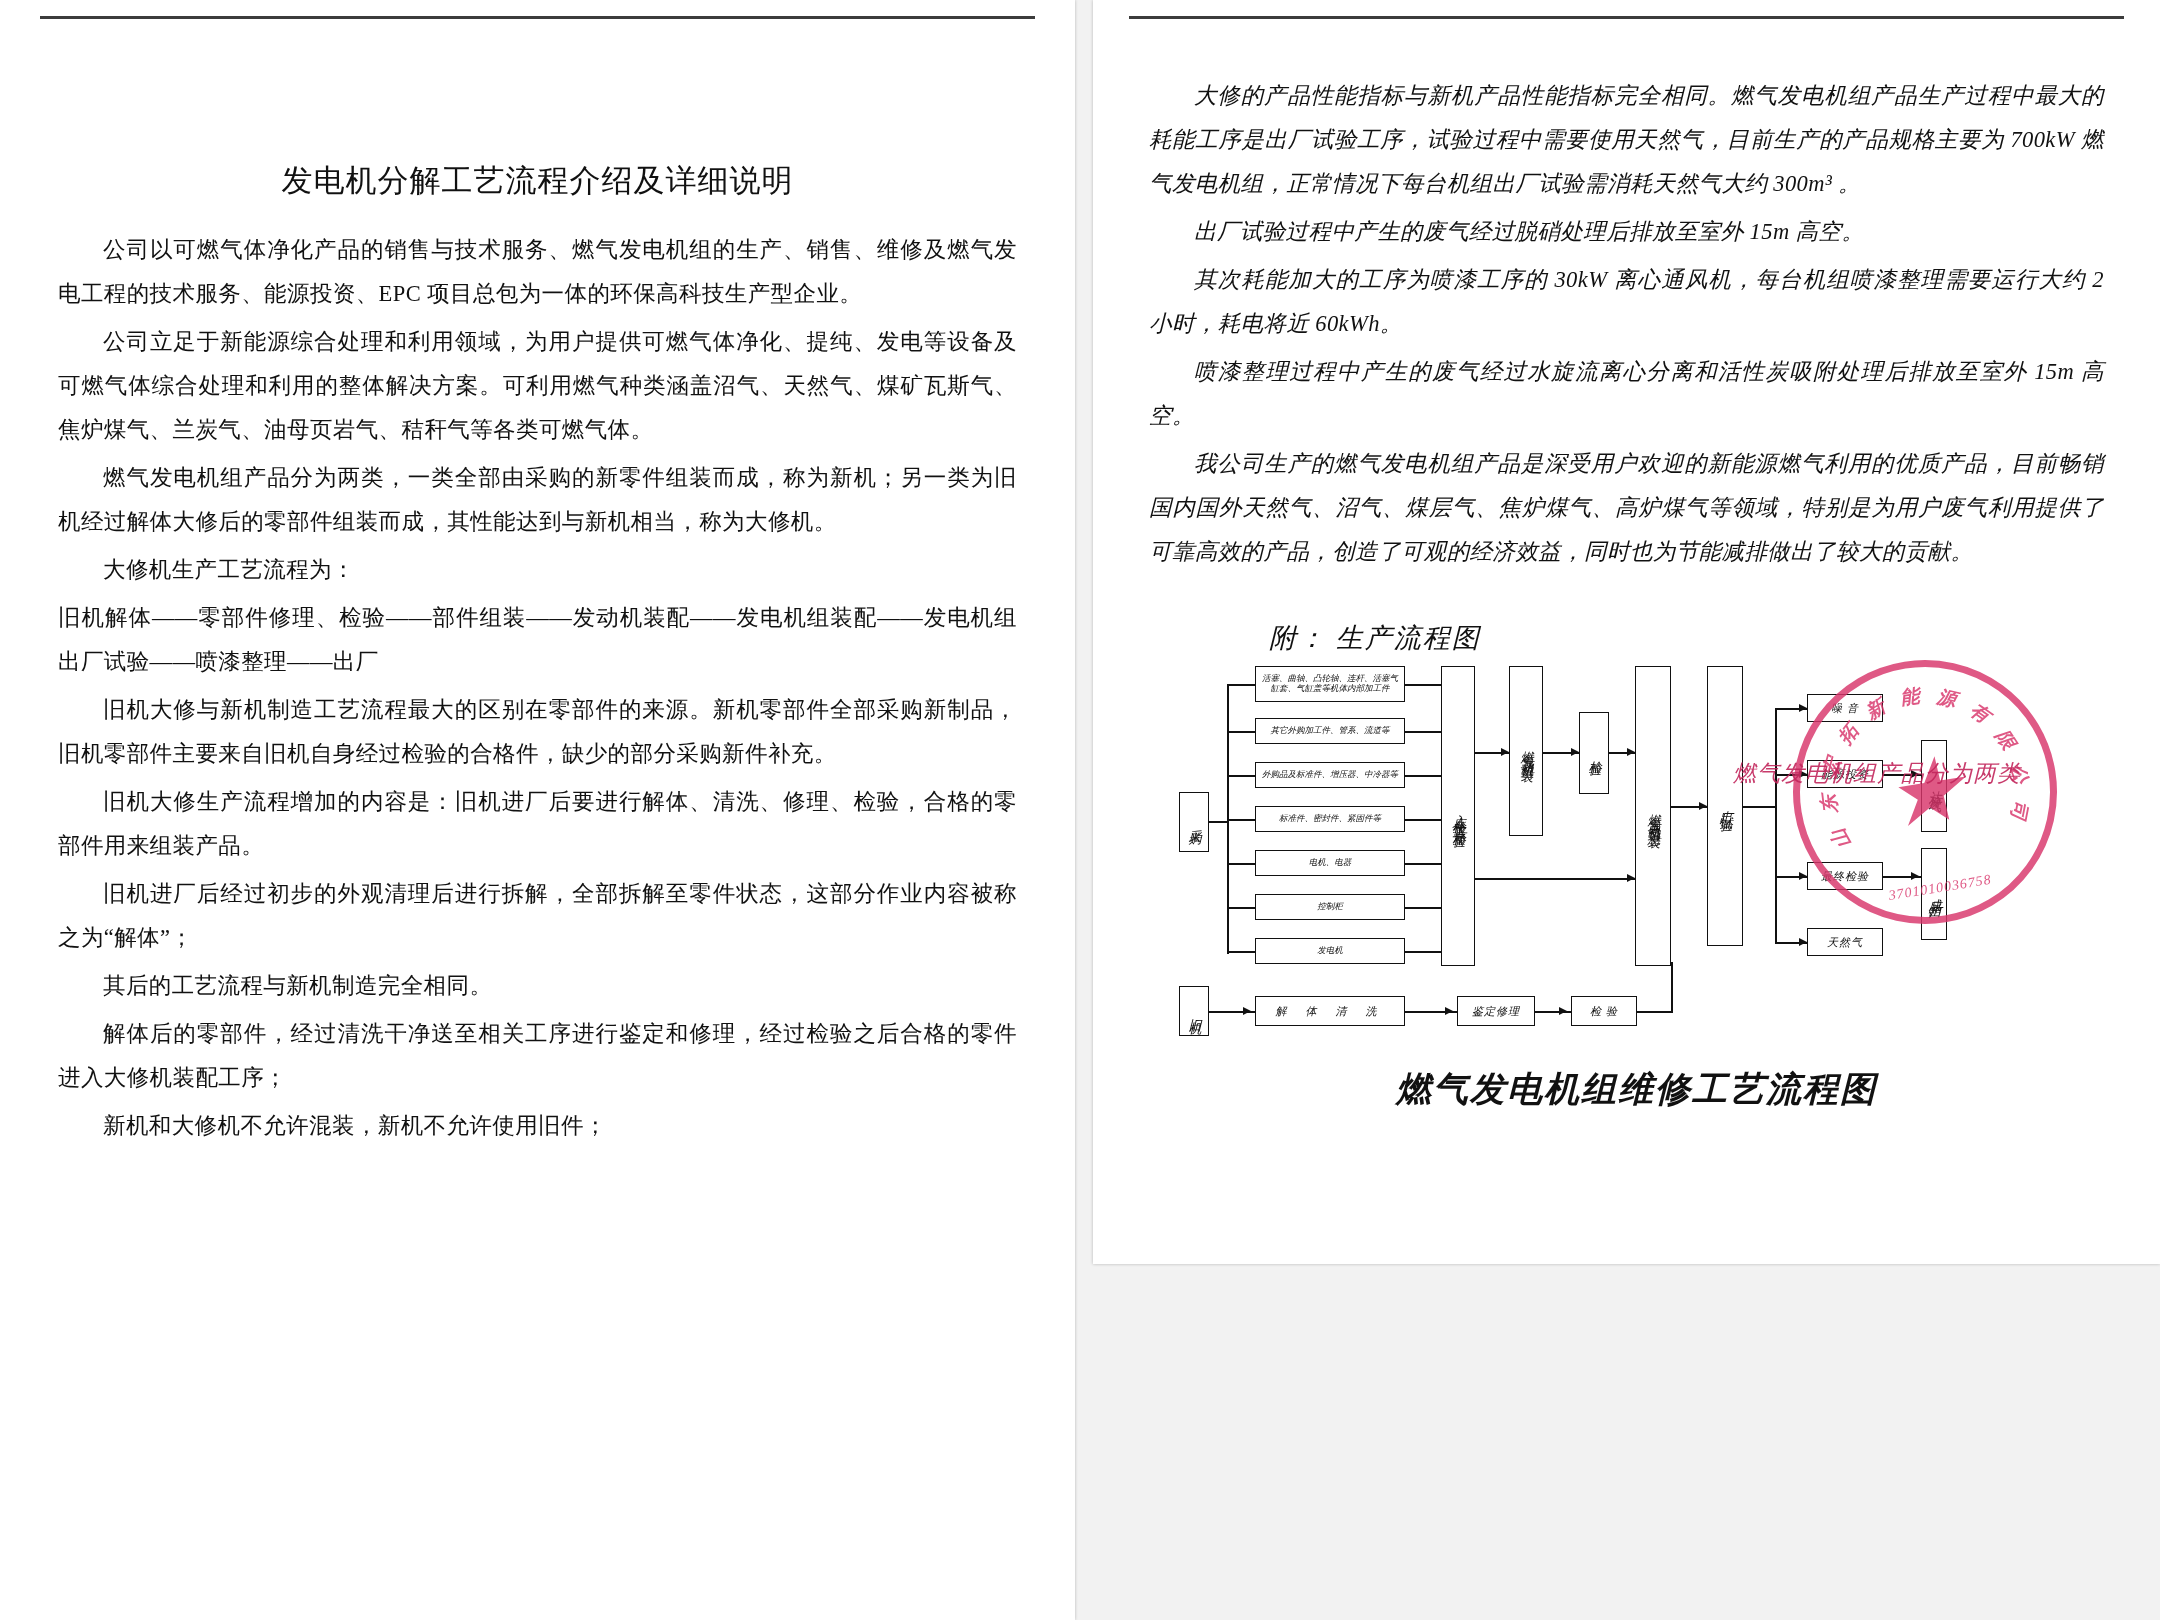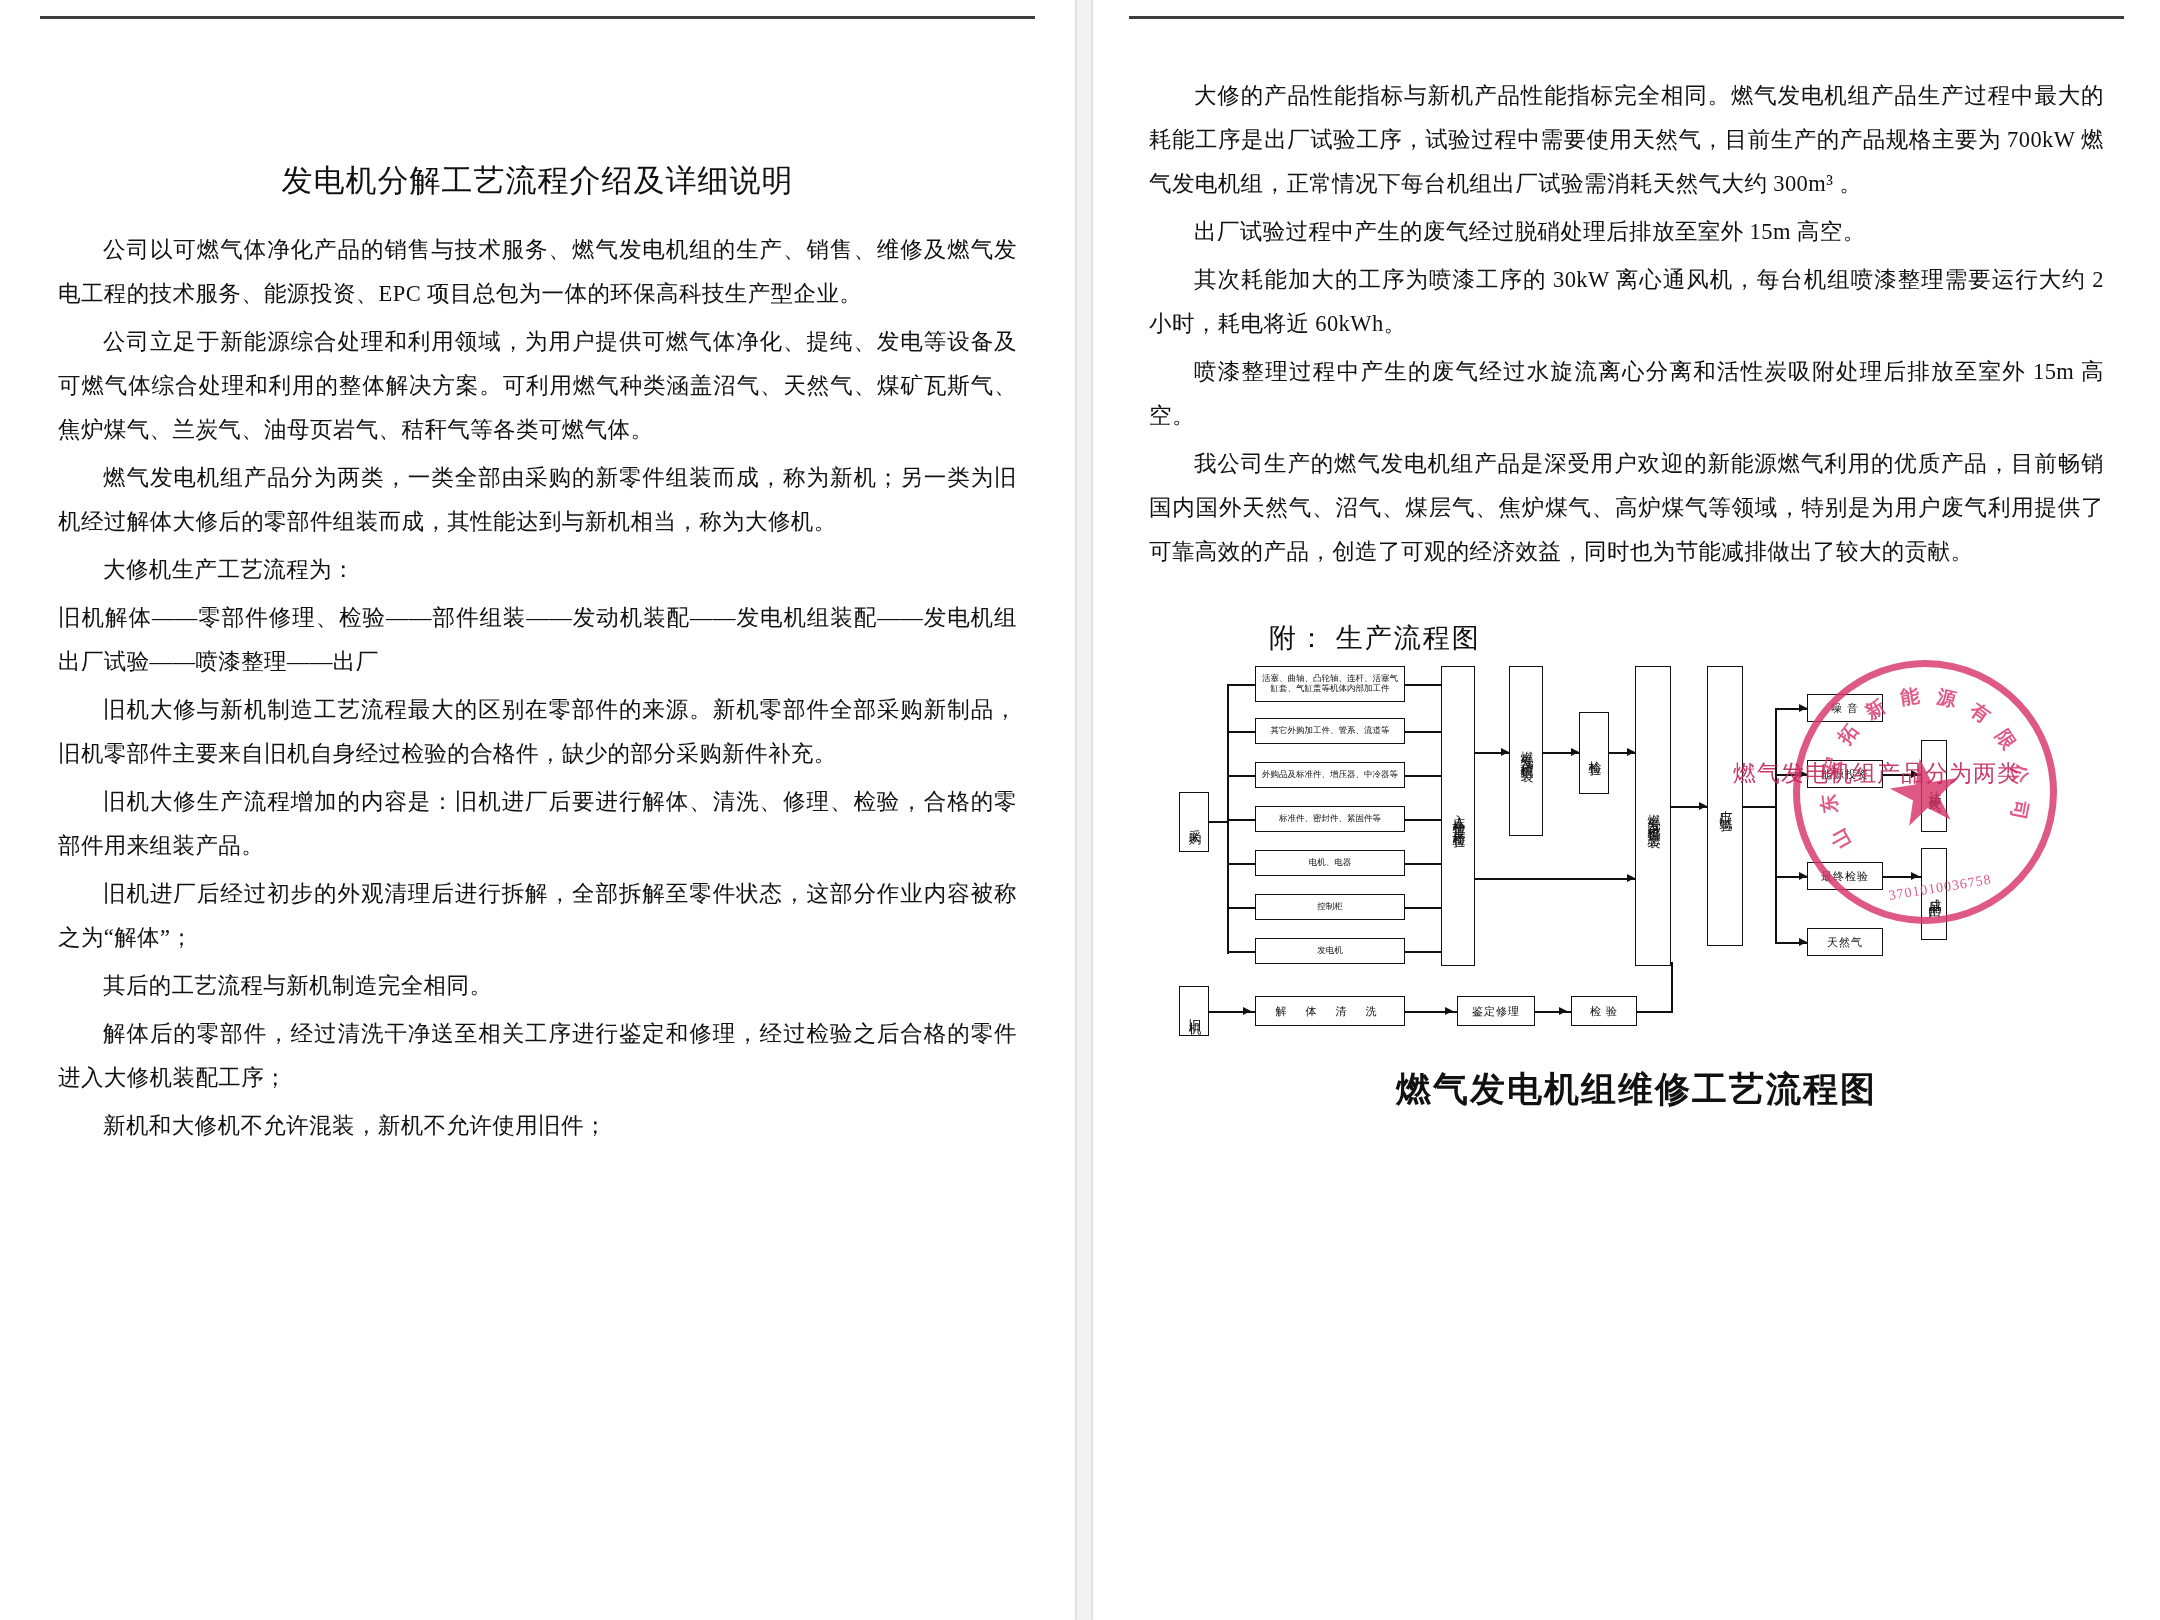--- a/index.html
+++ b/index.html
@@ -33,7 +33,8 @@
   }
   .sheet-right {
     width: 1067px;
-    height: 1620px;
+    height: 1264px;
+    font-style: italic;
   }
   .top-rule {
     position: absolute;

